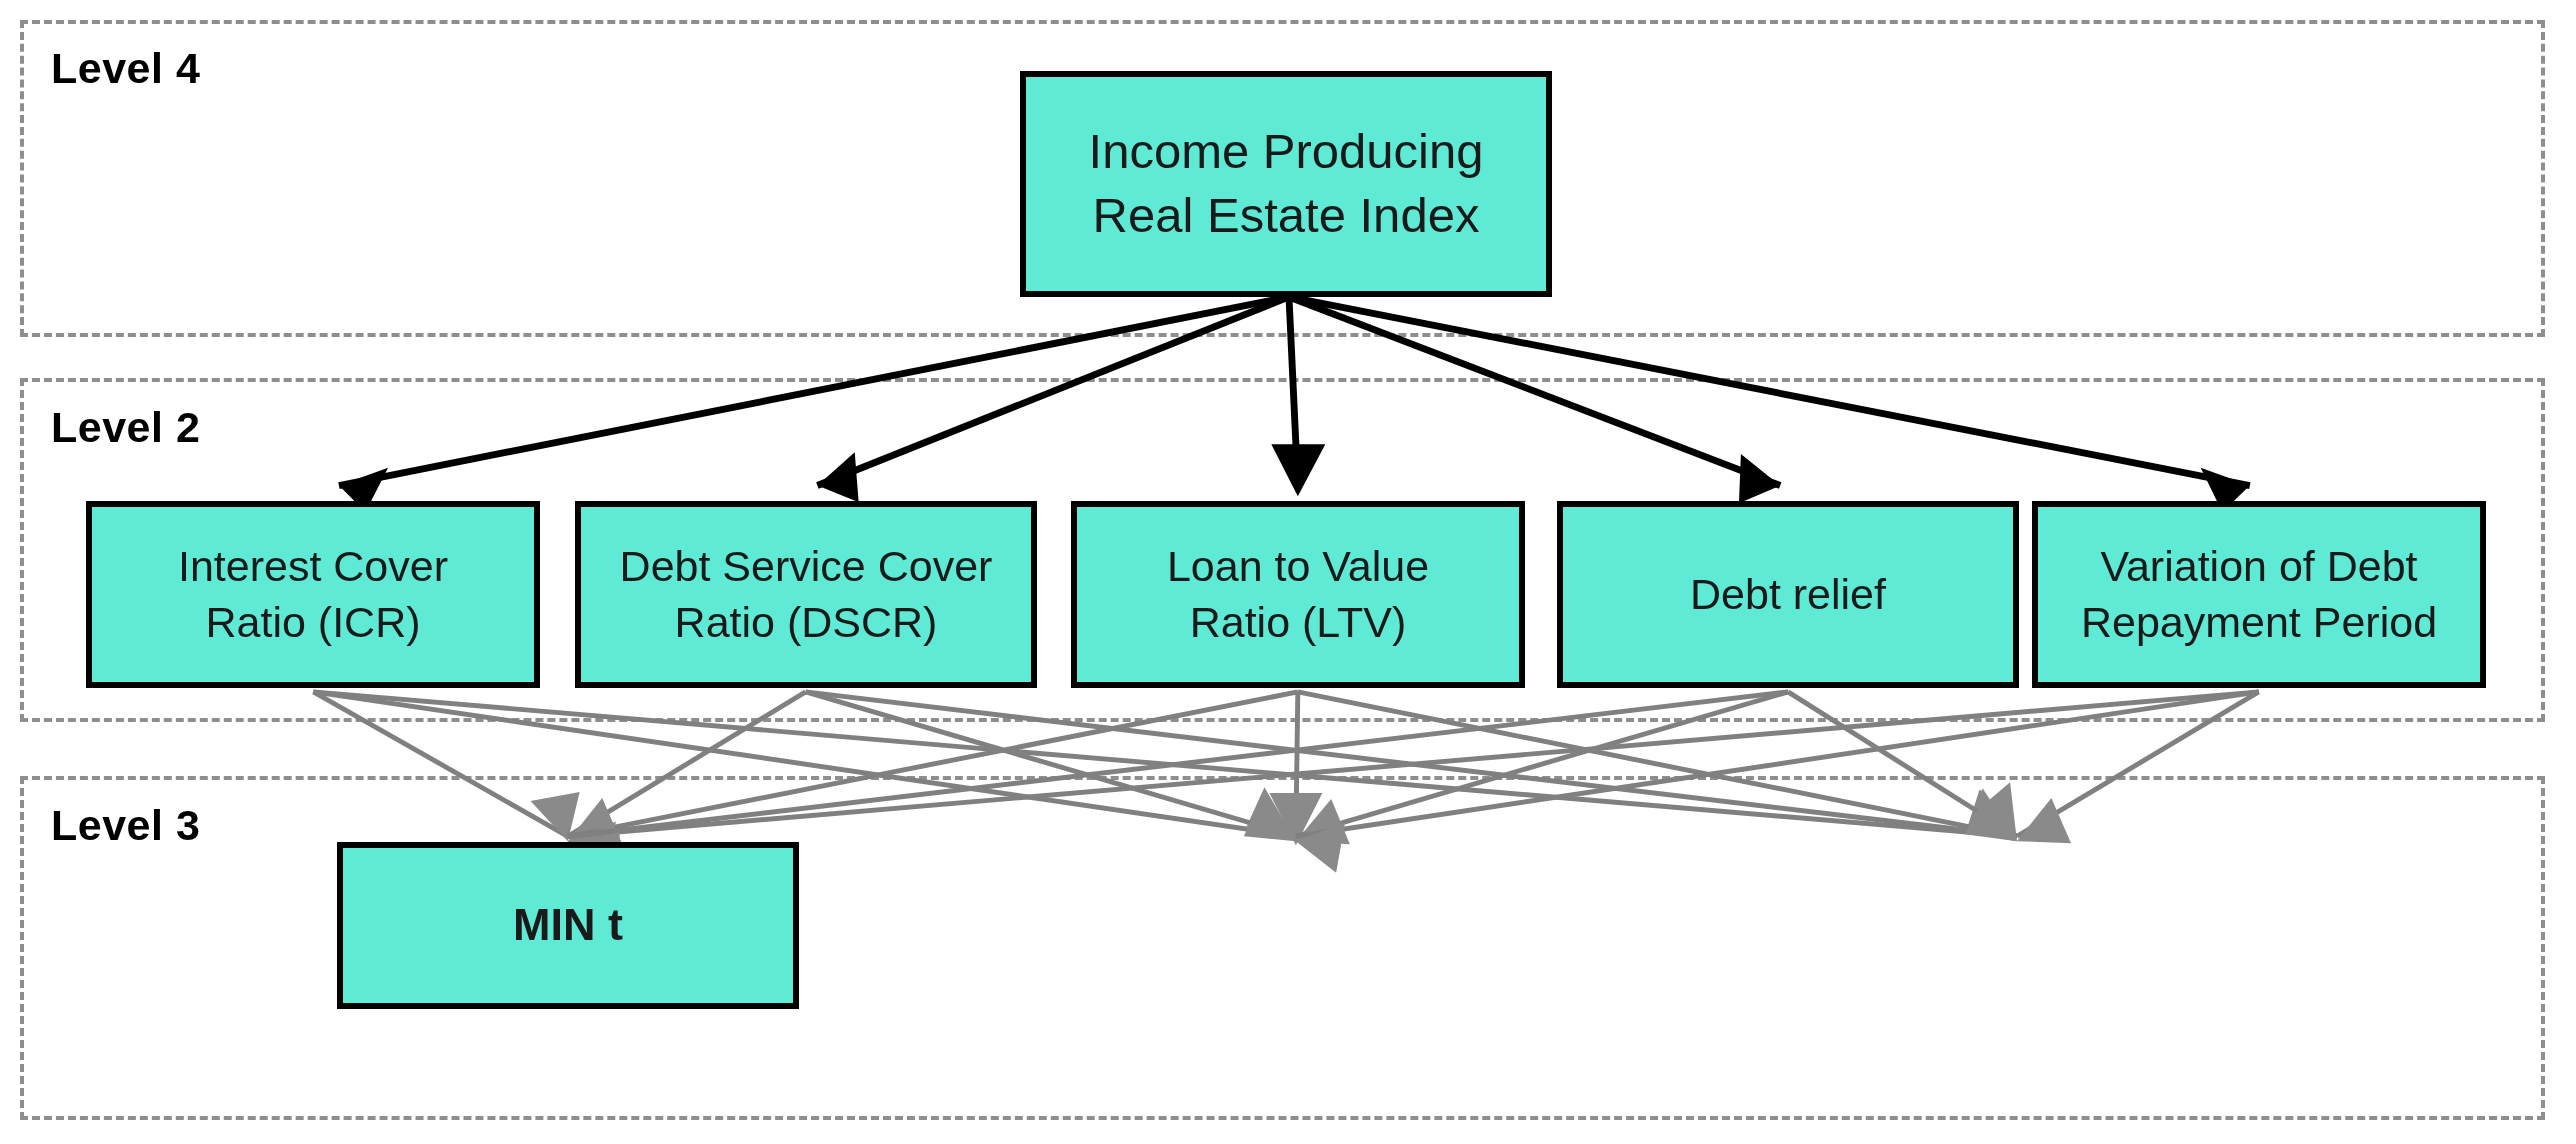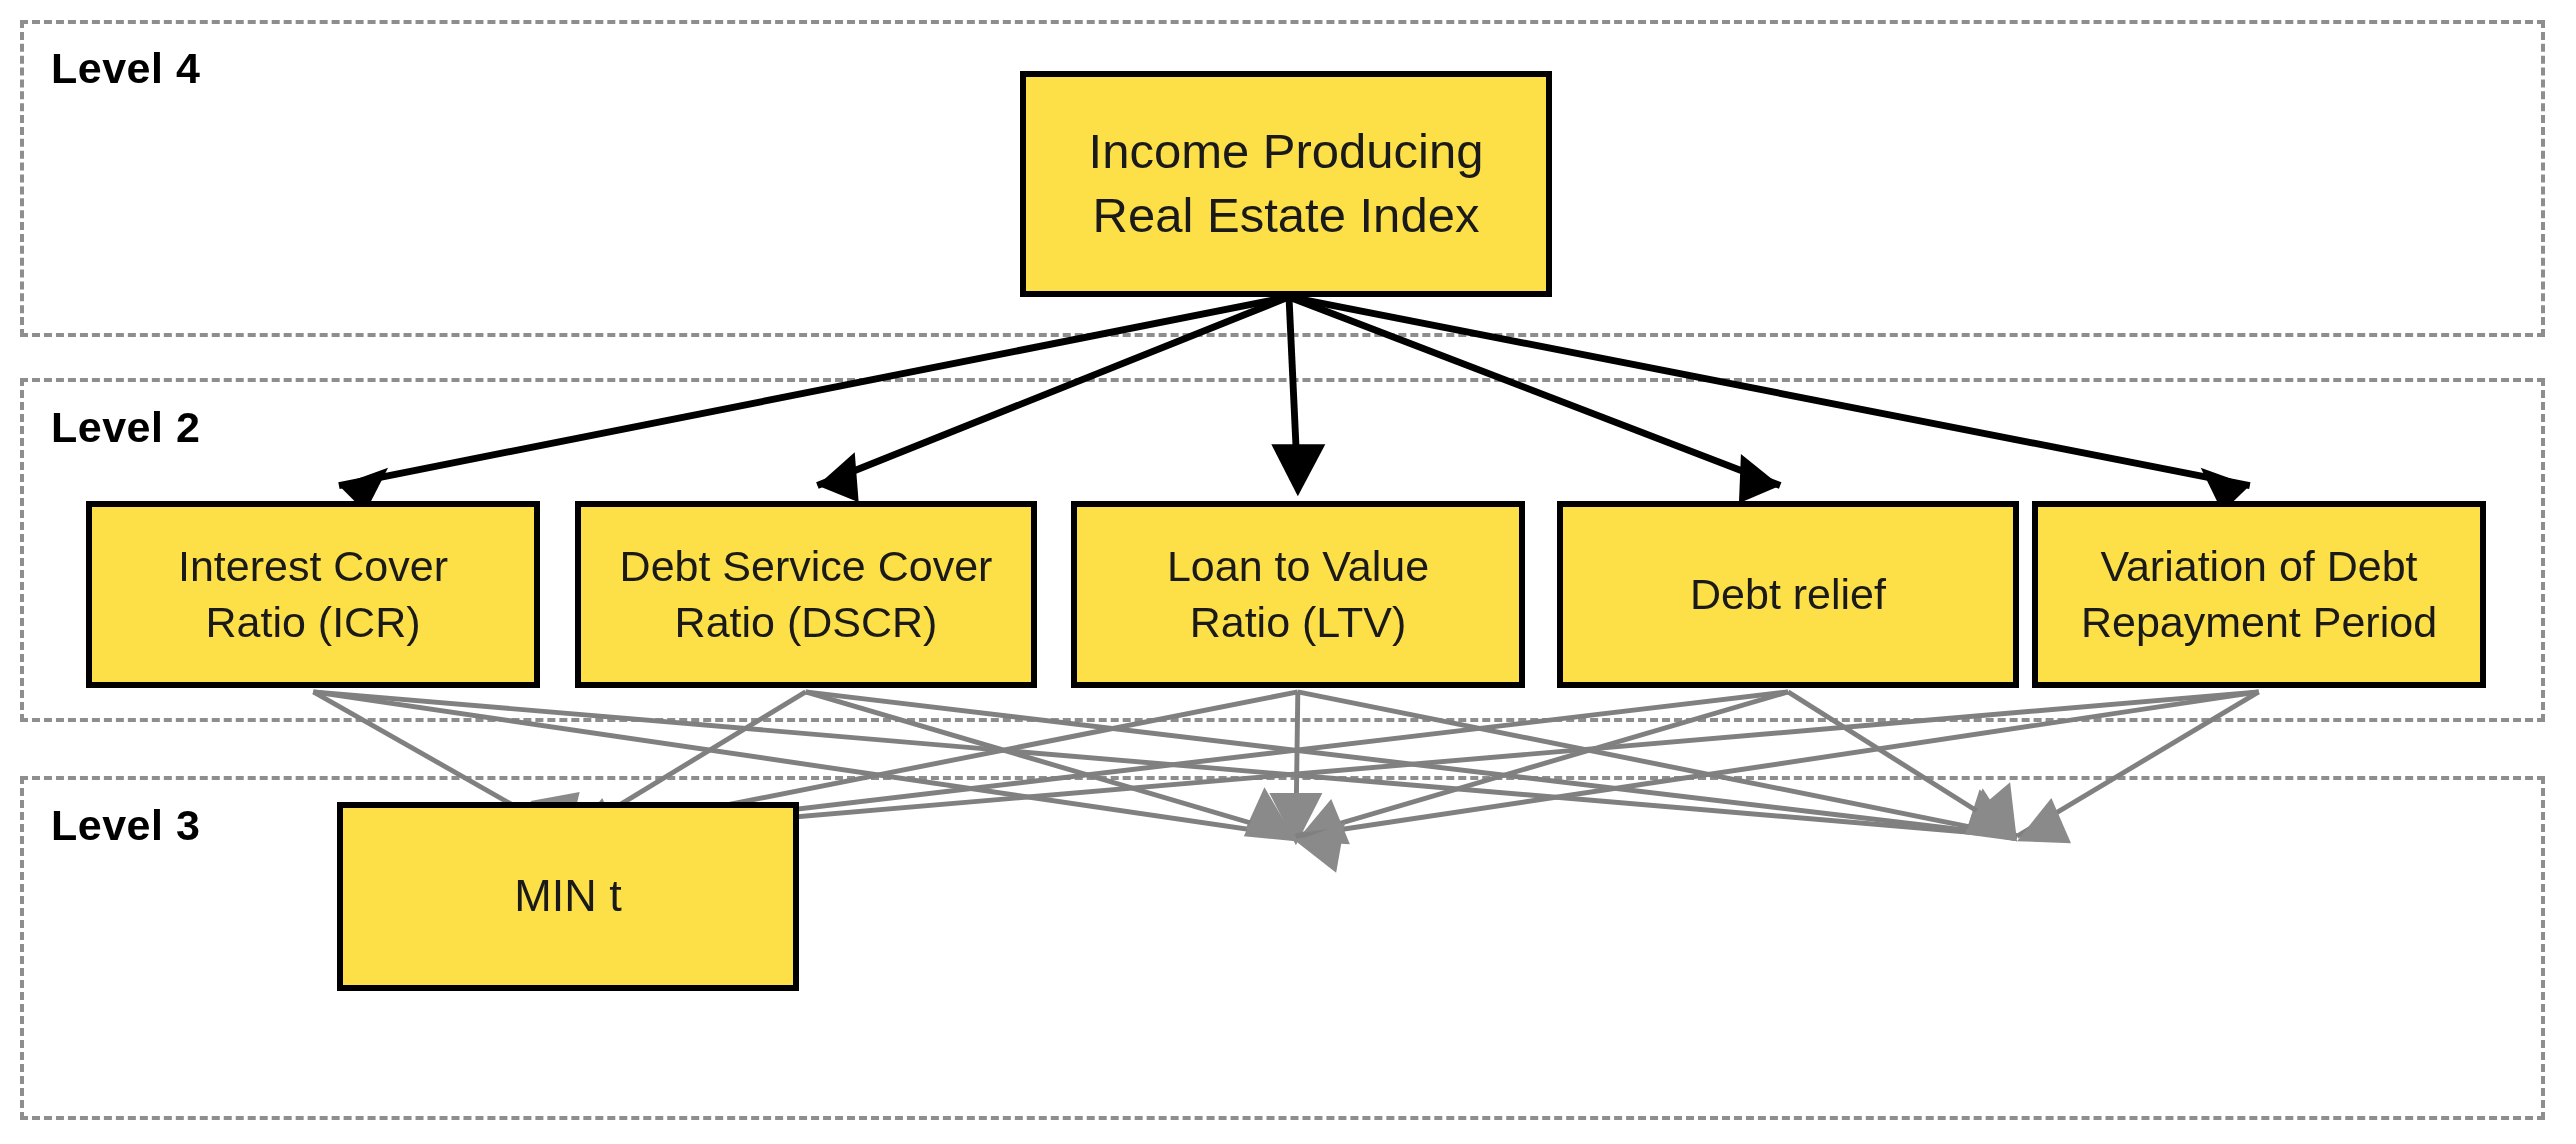--- a/index.html
+++ b/index.html
@@ -36,7 +36,7 @@
   .node{
     position:absolute;
     box-sizing:border-box;
-    background:#fde047;
+    background:#5eead4;
     border:6.9px solid #000000;
     display:flex;
     align-items:center;

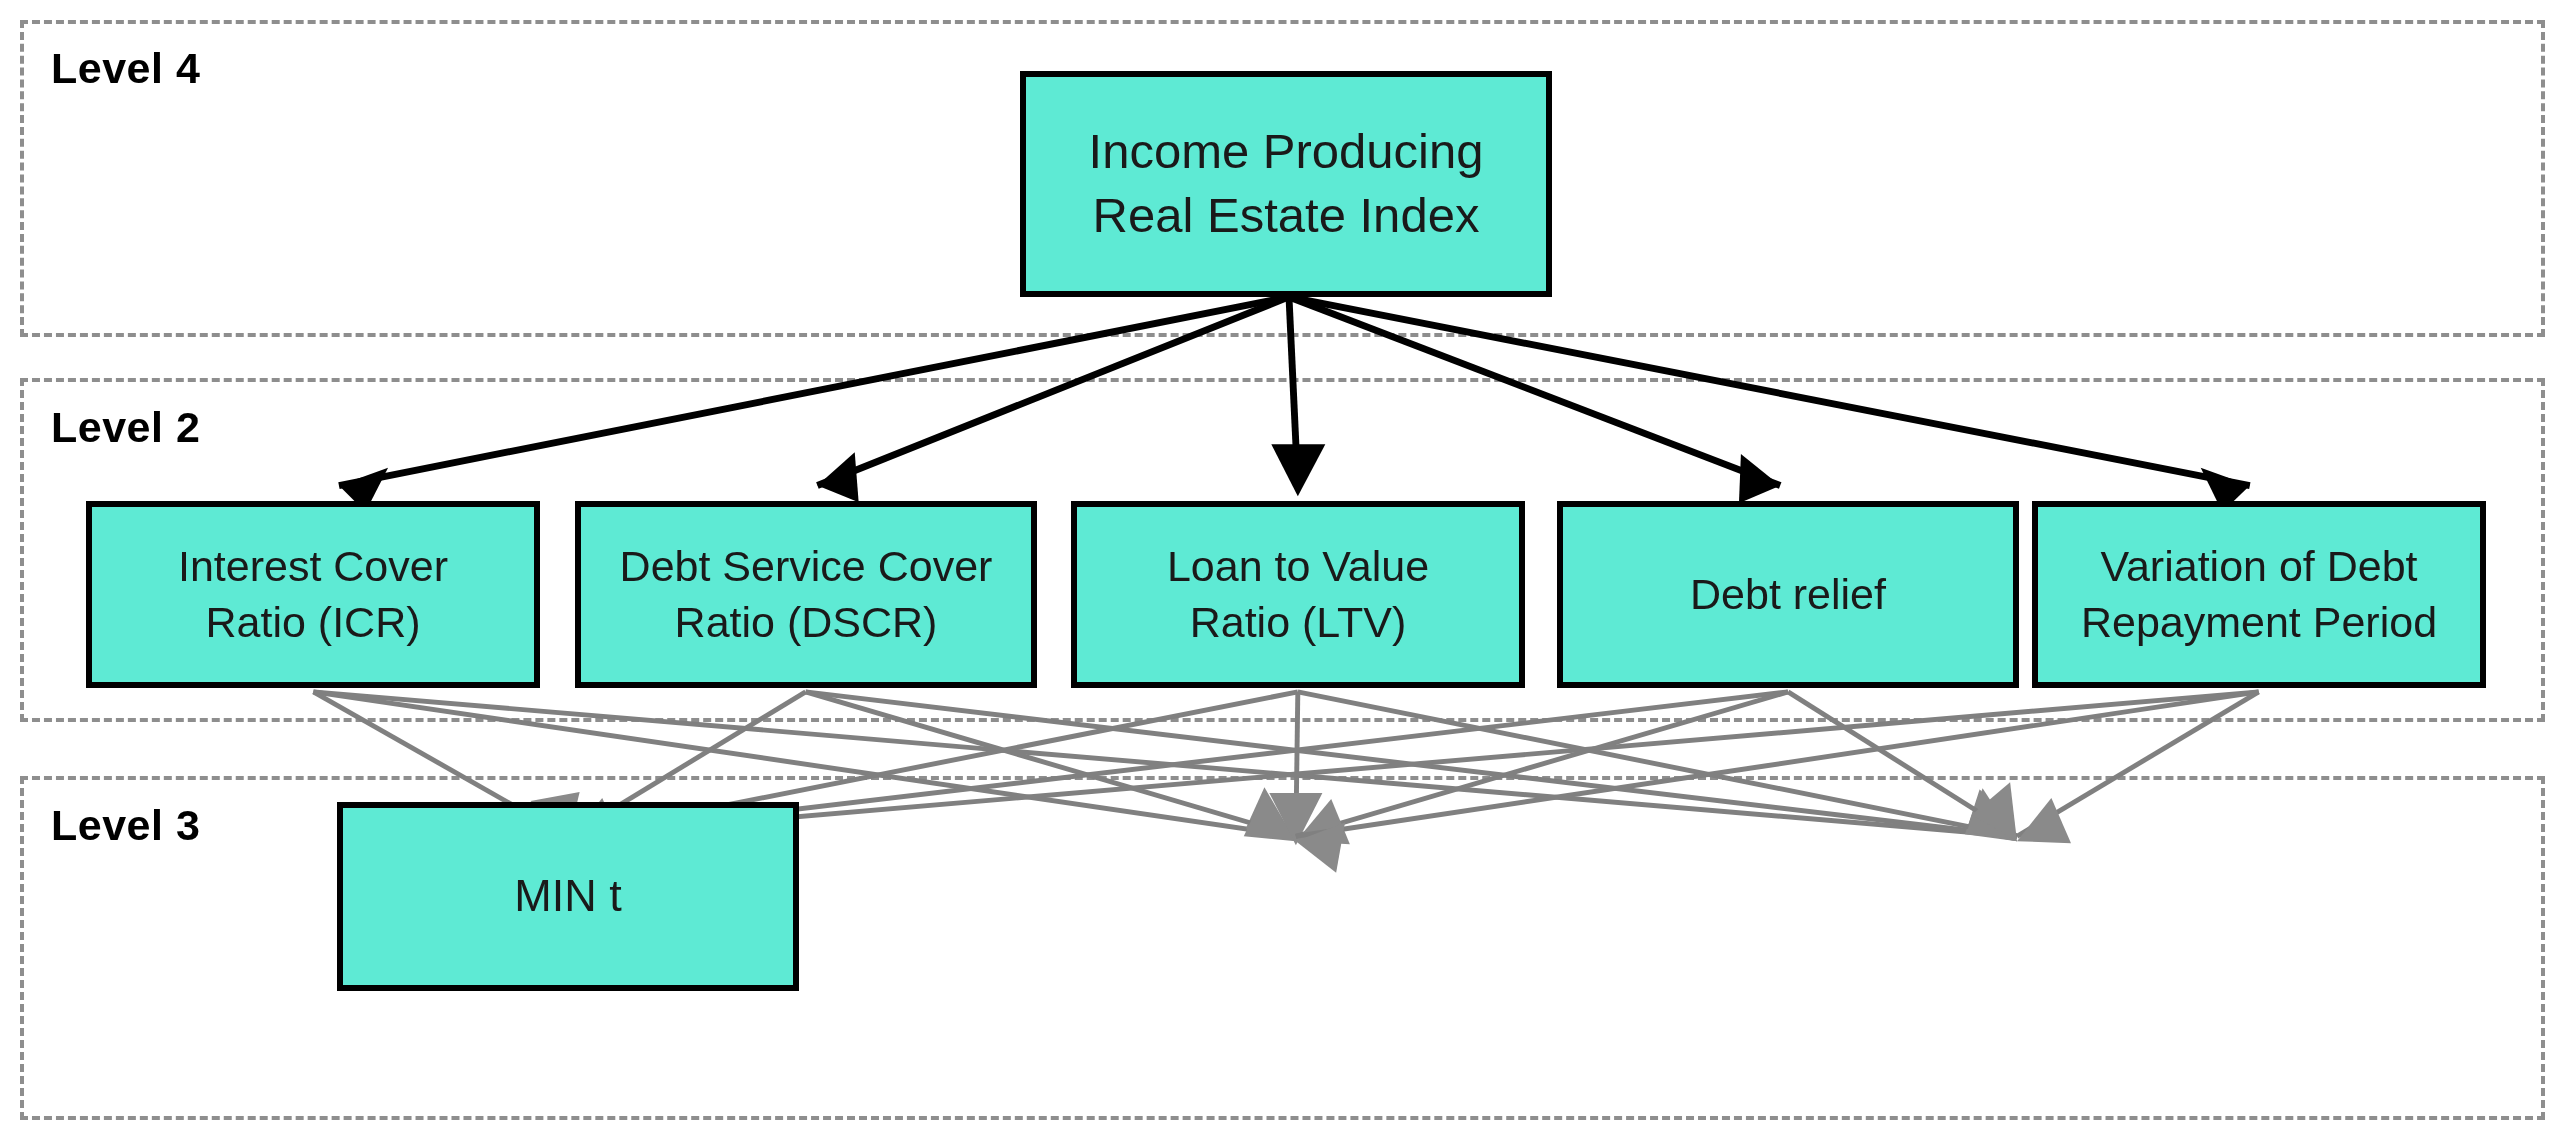--- a/index.html
+++ b/index.html
@@ -68,7 +68,7 @@
   #node-l2-4{ left:2032px; width:454px; }
 
   
-  .node-l3{ top:802px; height:189px; font-size:45px; }
+  .node-l3{ top:842px; height:167px; font-size:45px;font-weight:bold; }
   #node-l3-0{ left:337px;  width:462px; }
   #node-l3-1{ left:1069px; width:454px; }
   #node-l3-2{ left:1786px; width:462px; }

